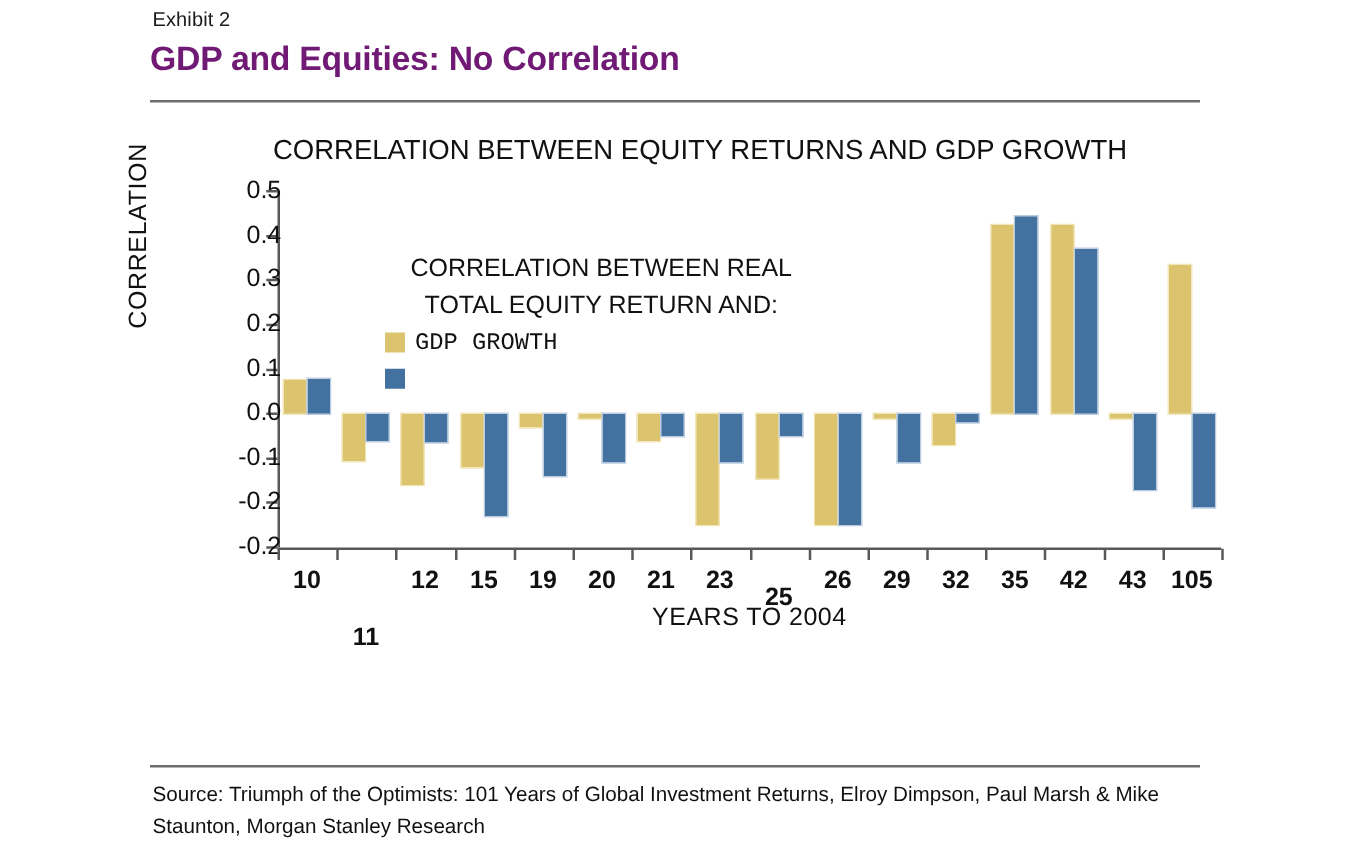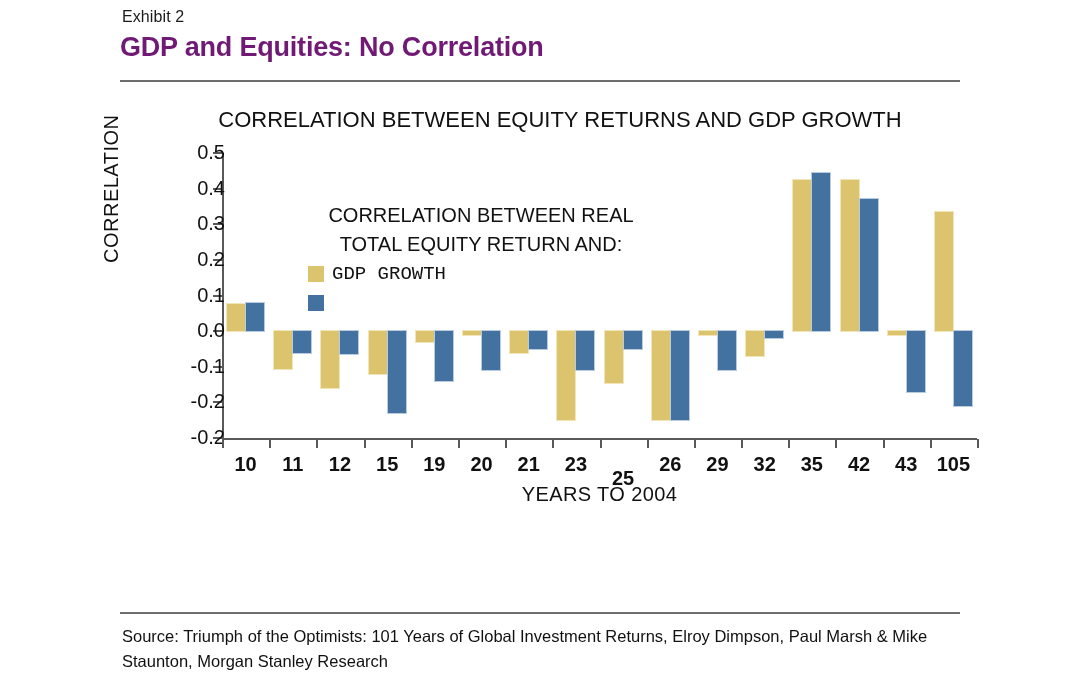--- a/index.html
+++ b/index.html
@@ -120,7 +120,7 @@
         <div class="bar gold" title="GDP GROWTH 10: 0.075" style="left: 5.09375px; top: 151.406px; height: 26.7188px;"></div>
         <div class="bar blue" title="PER CAPITA GDP GROWTH 10: 0.08" style="left: 24.0938px; top: 149.625px; height: 28.5px;"></div>
         <div class="xtick" style="left: 47.1875px;"></div>
-        <div class="xlabel" style="left: 70.7812px;">11</div>
+        <div class="xlabel" style="left: 70.7812px; margin-top: 46px;">11</div>
         <div class="bar gold" title="GDP GROWTH 11: -0.105" style="left: 52.2812px; top: 178.125px; height: 37.4062px;"></div>
         <div class="bar blue" title="PER CAPITA GDP GROWTH 11: -0.06" style="left: 71.2812px; top: 178.125px; height: 21.375px;"></div>
         <div class="xtick" style="left: 94.375px;"></div>

